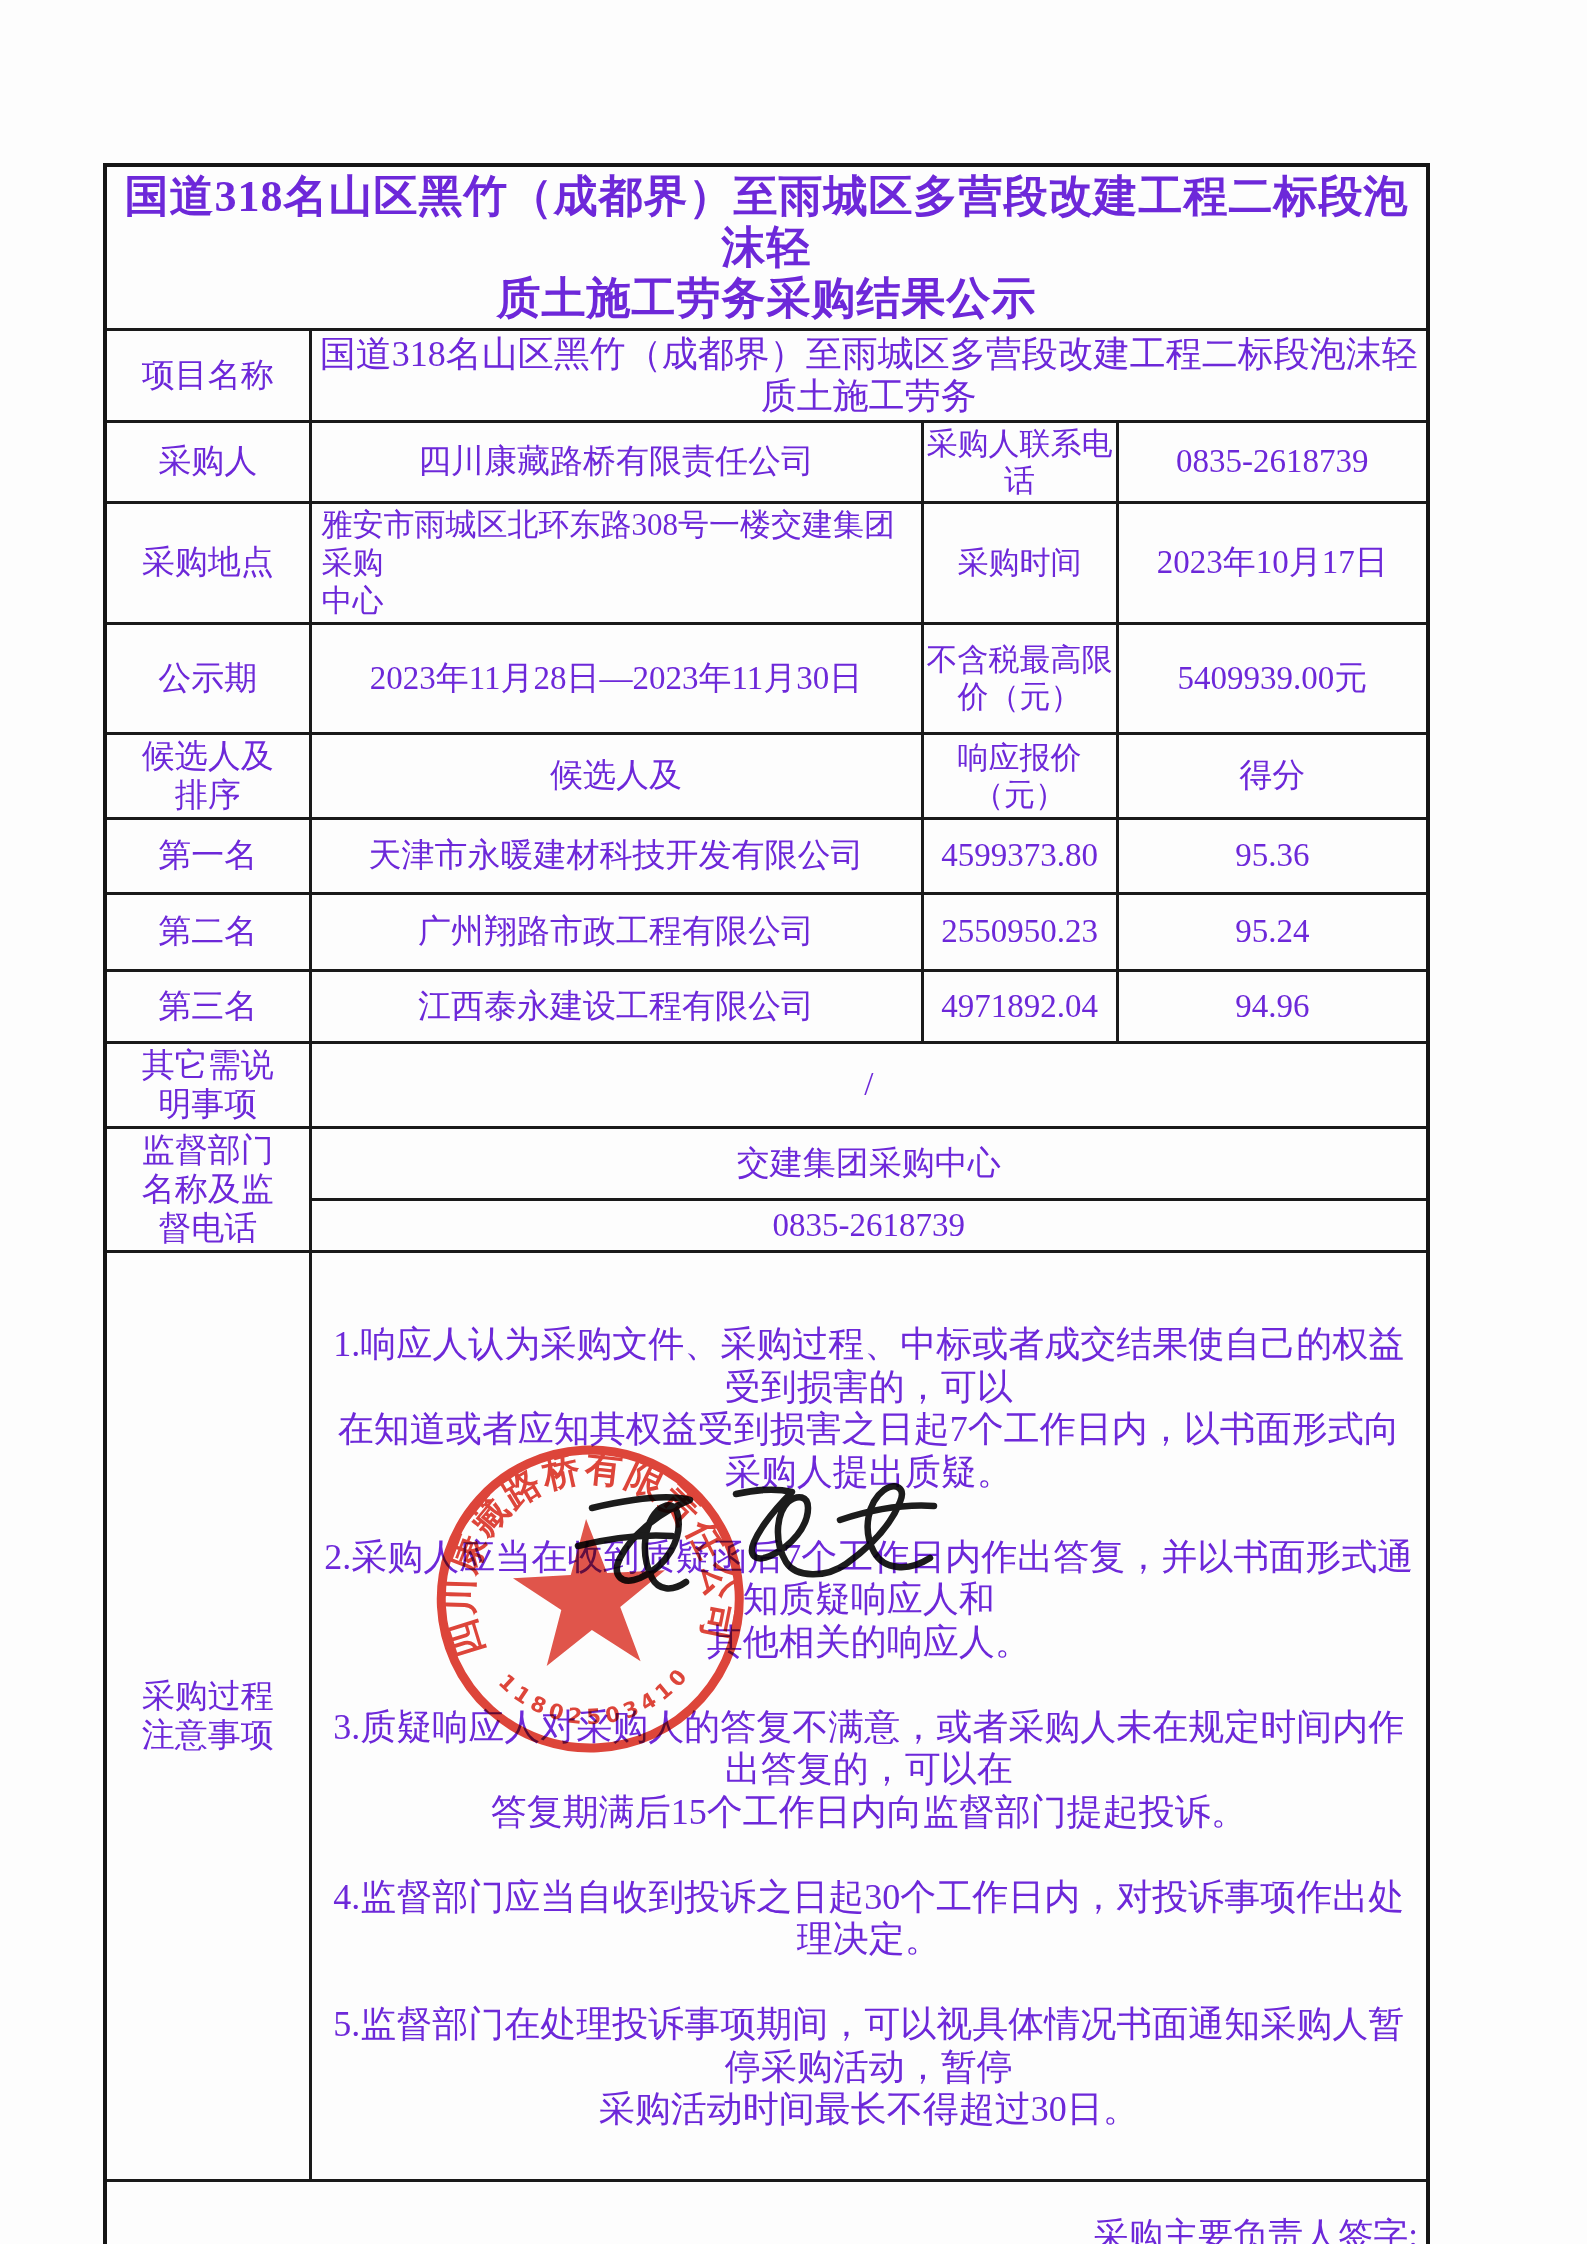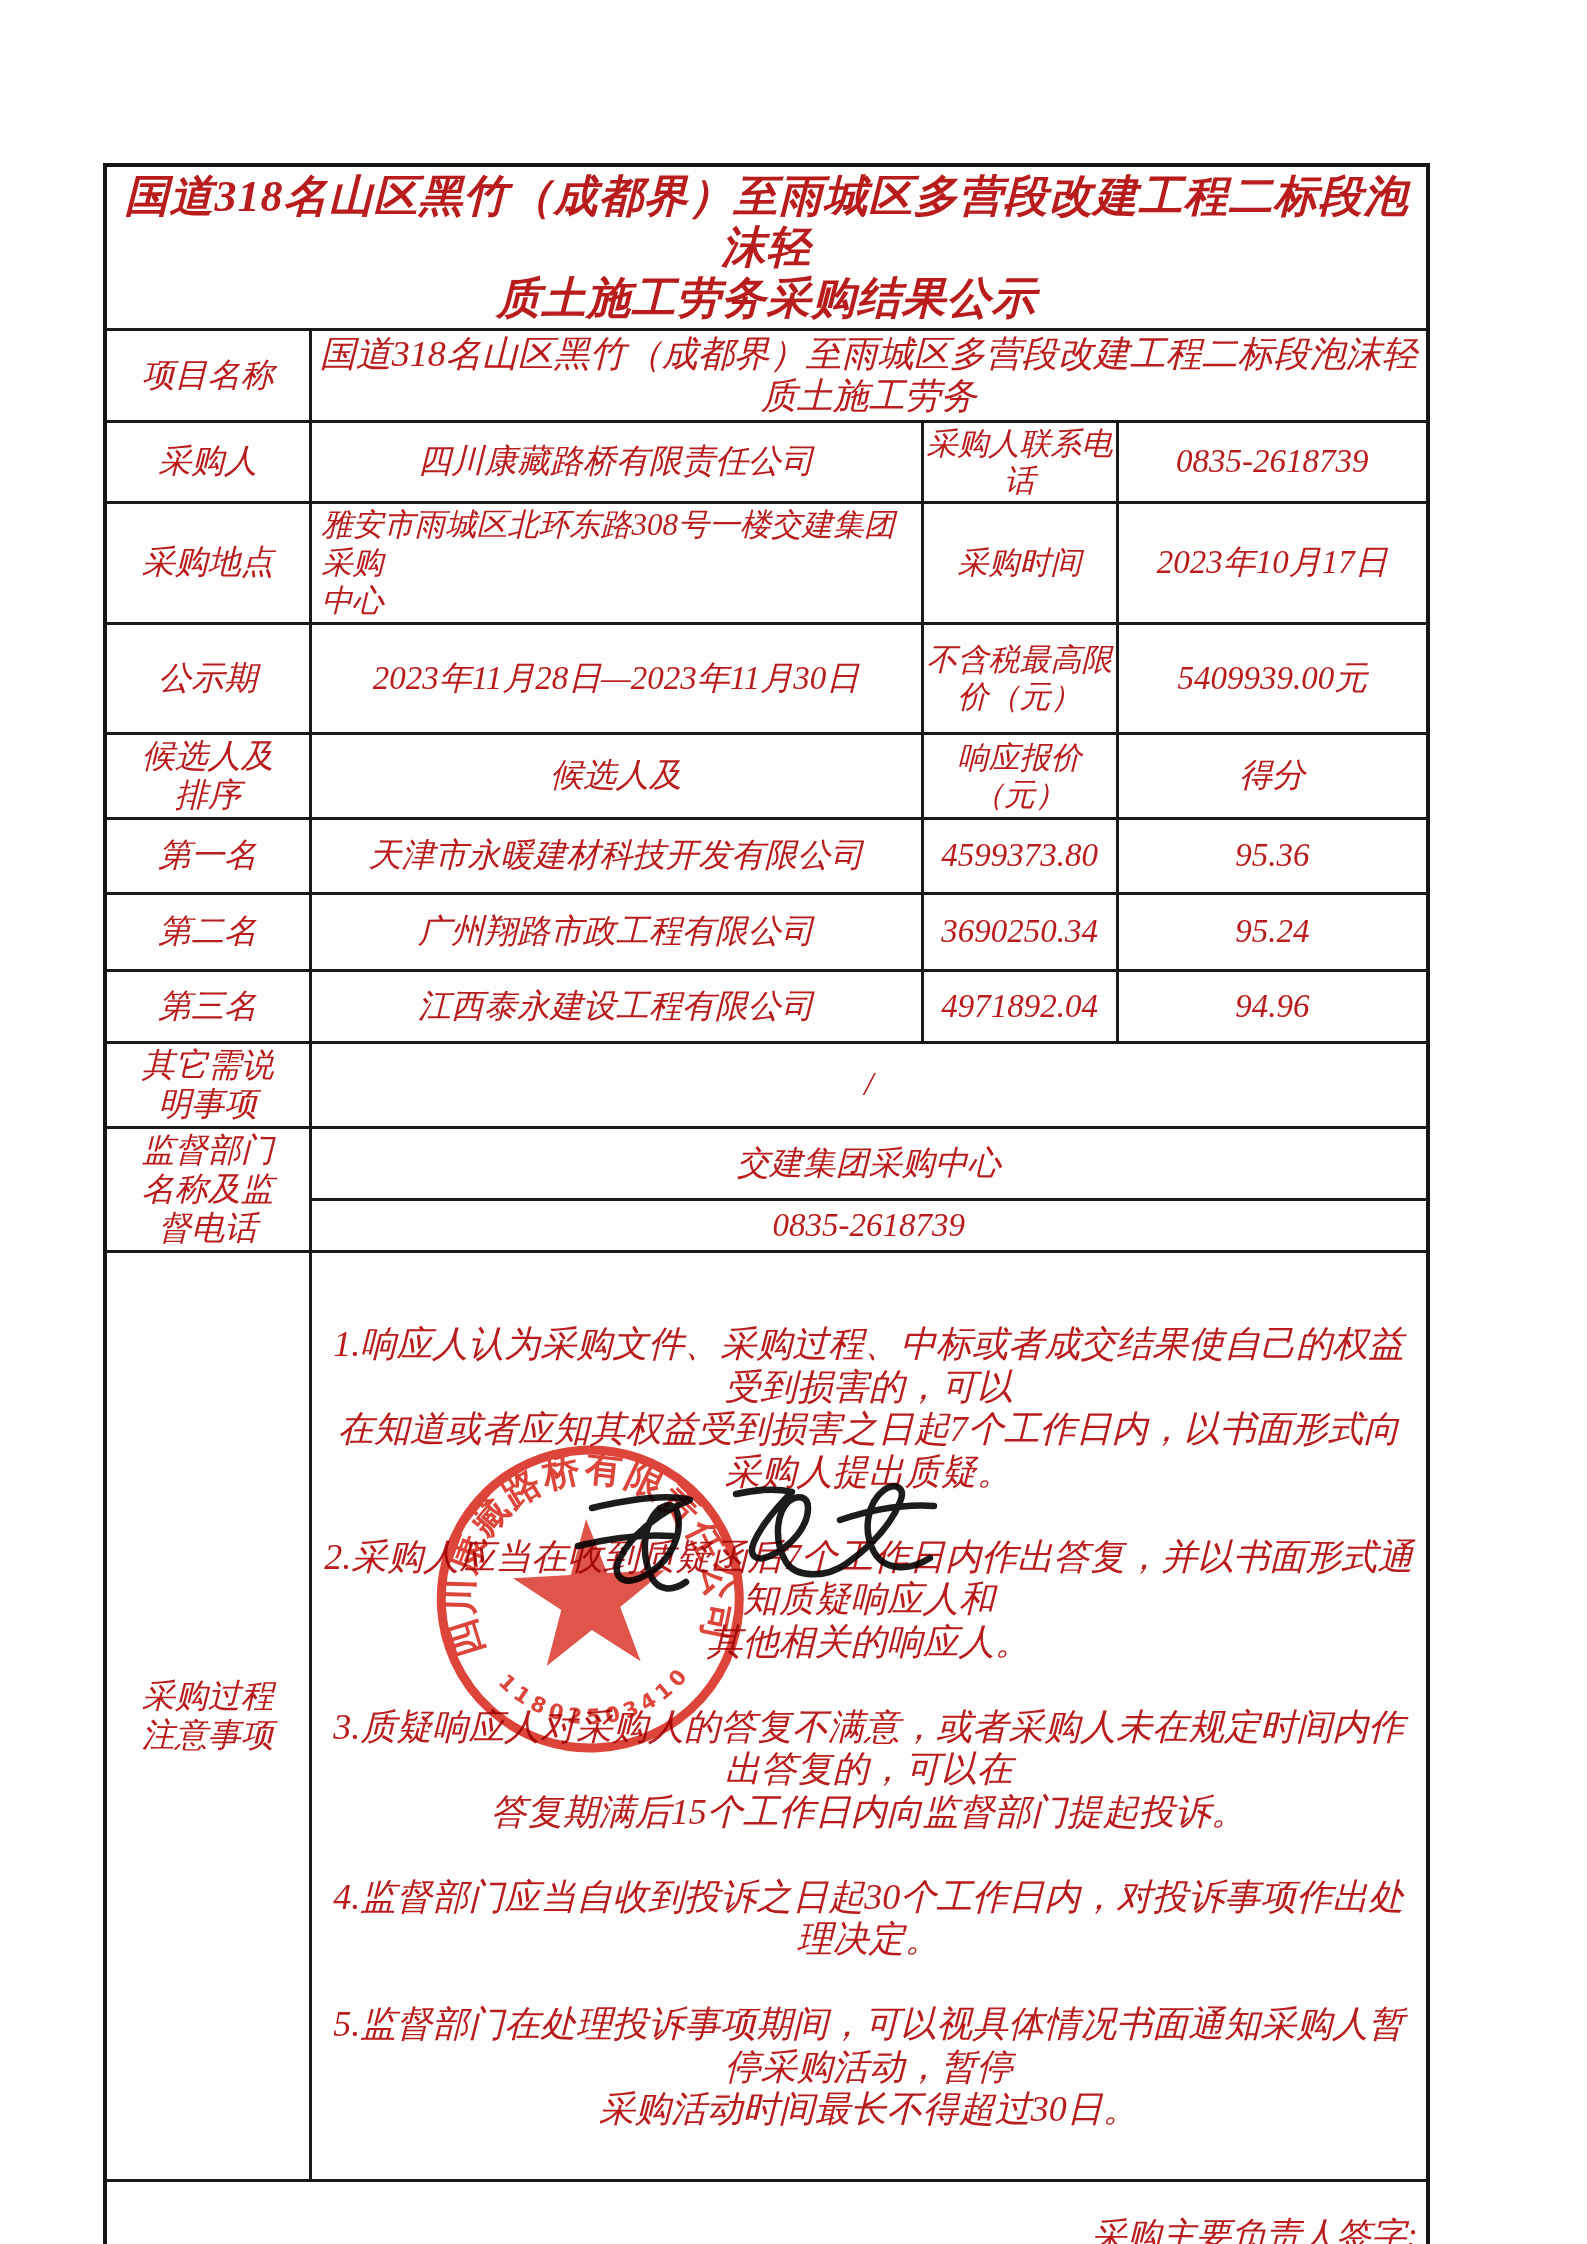--- a/index.html
+++ b/index.html
@@ -21,9 +21,8 @@
     font-size:33px;line-height:1.18;
     padding:2px 8px;
     white-space:pre-line;
-    color:#b91c1c;
+    color:#6d28d9;
     overflow:hidden;
-    font-style:italic;
   }
   td.title-cell{
     font-size:44px;font-weight:700;line-height:51px;

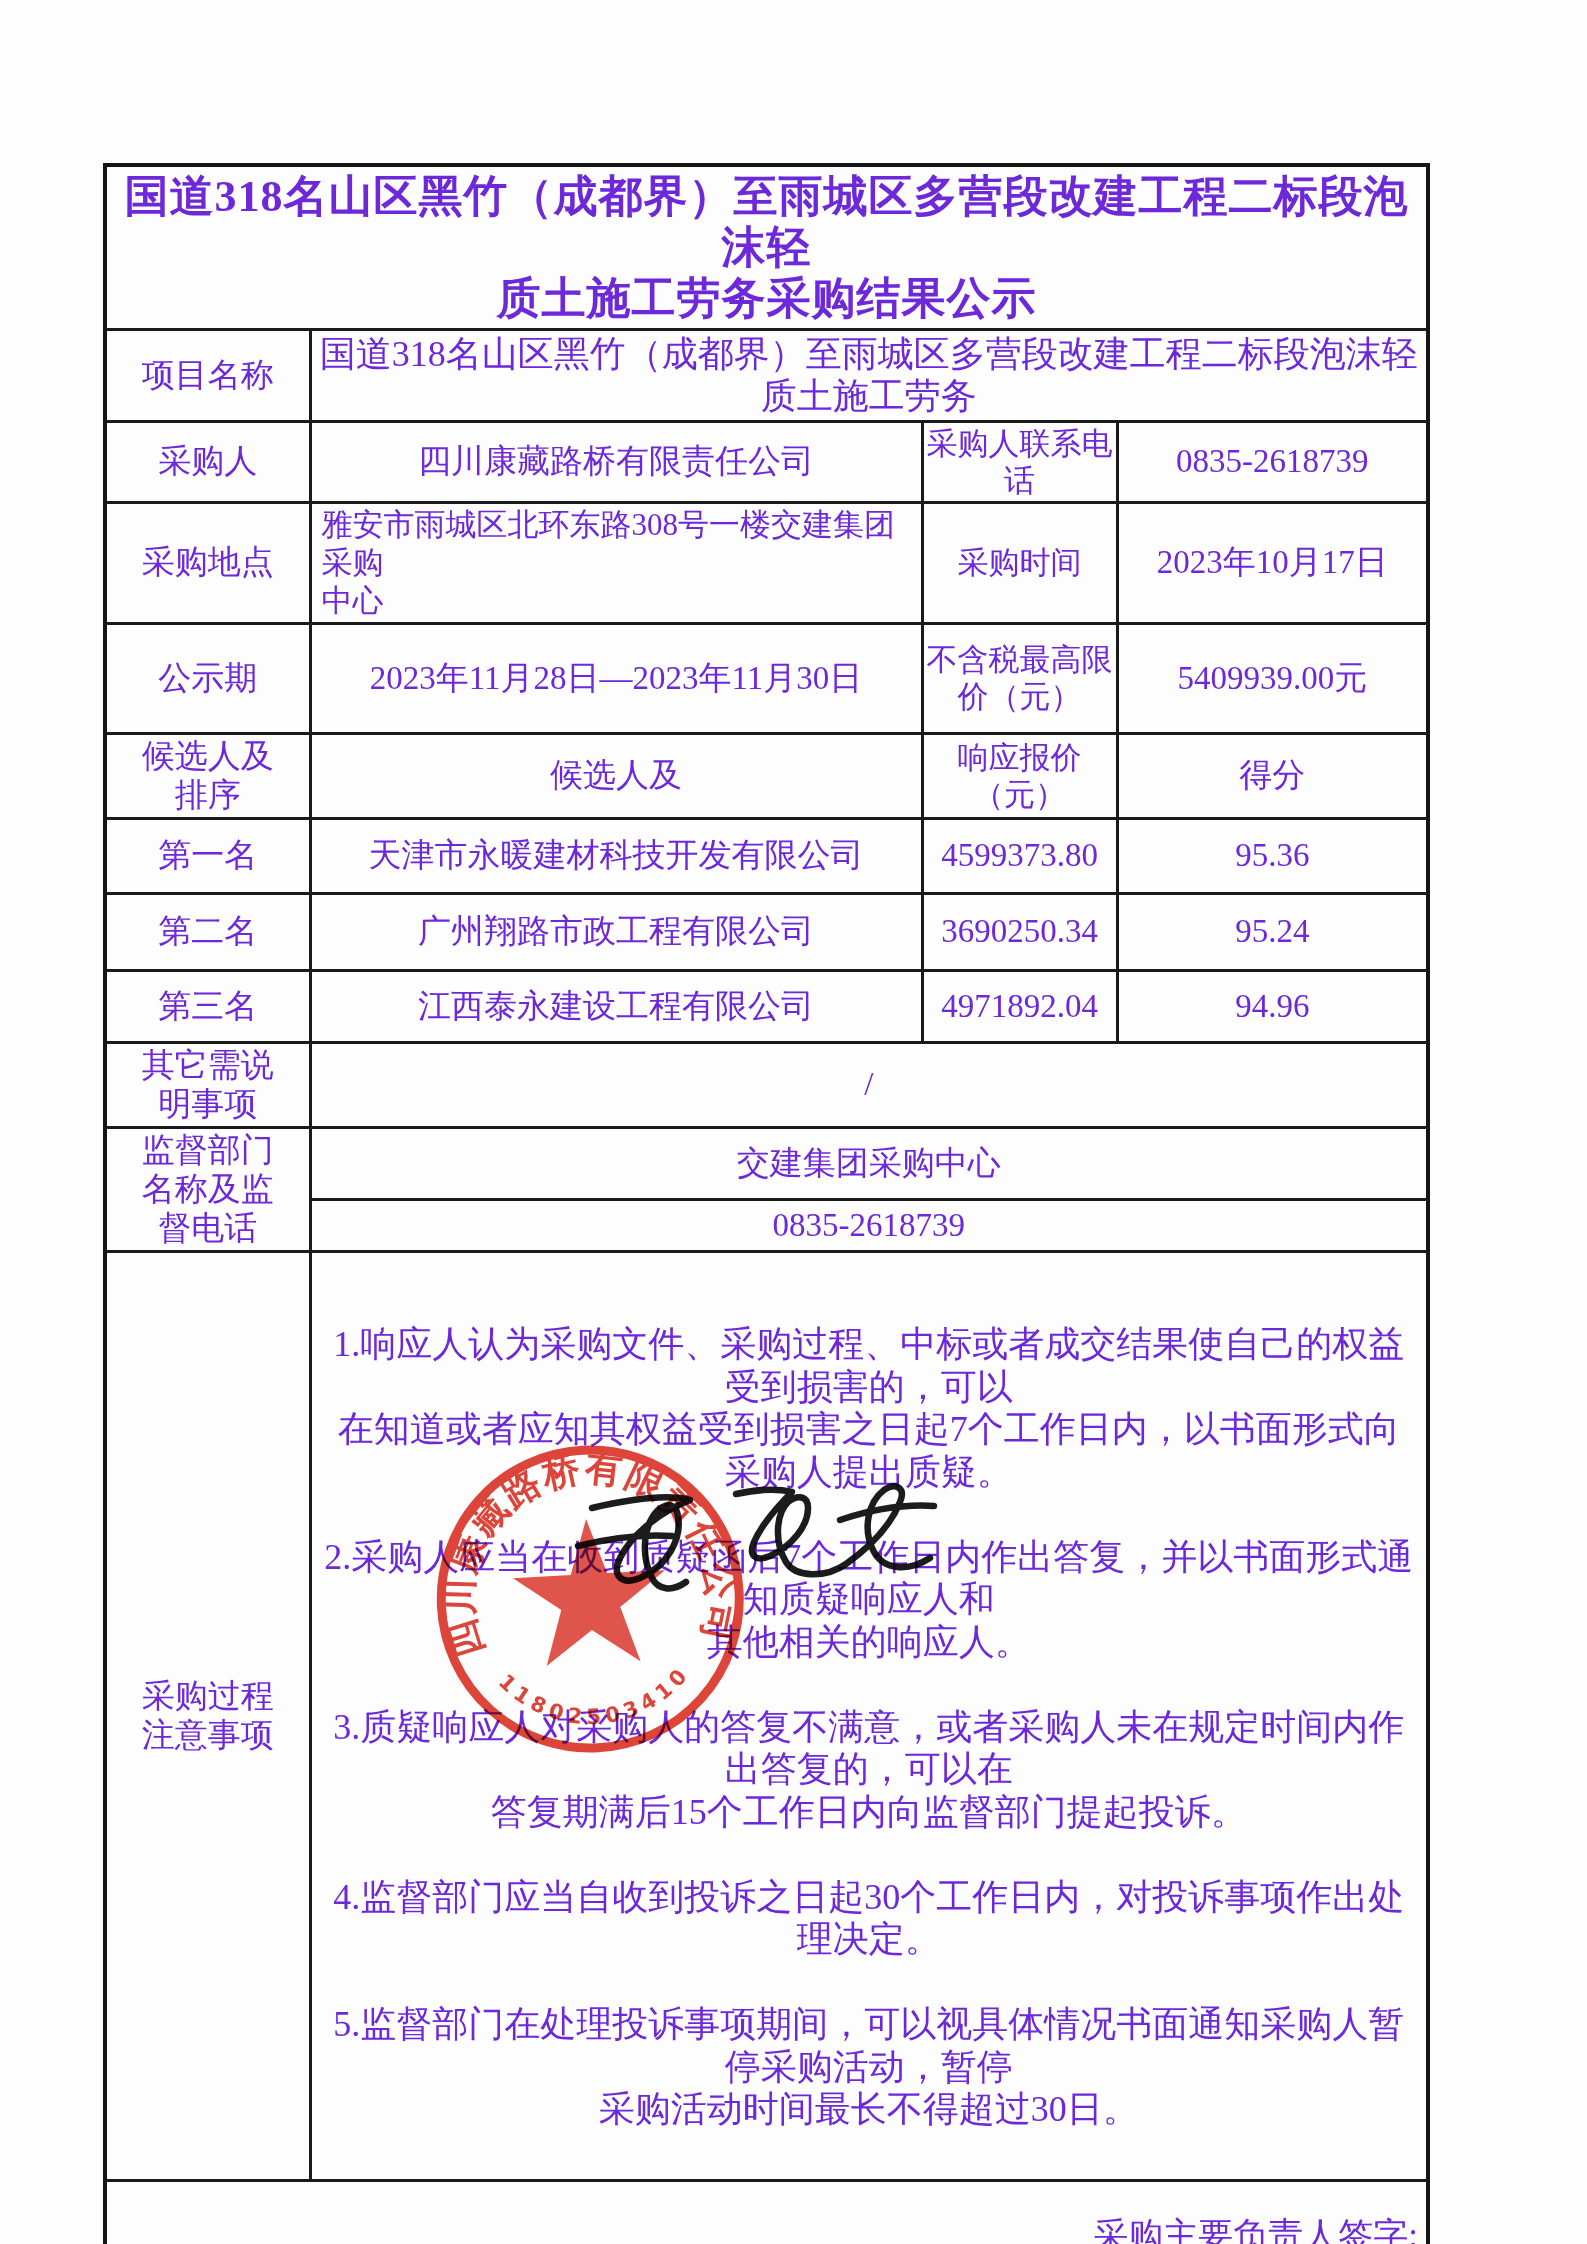--- a/index.html
+++ b/index.html
@@ -127,7 +127,7 @@
   <tr class="r-cand2">
     <td>第二名</td>
     <td>广州翔路市政工程有限公司</td>
-    <td>3690250.34</td>
+    <td>2550950.23</td>
     <td>95.24</td>
   </tr>
 

